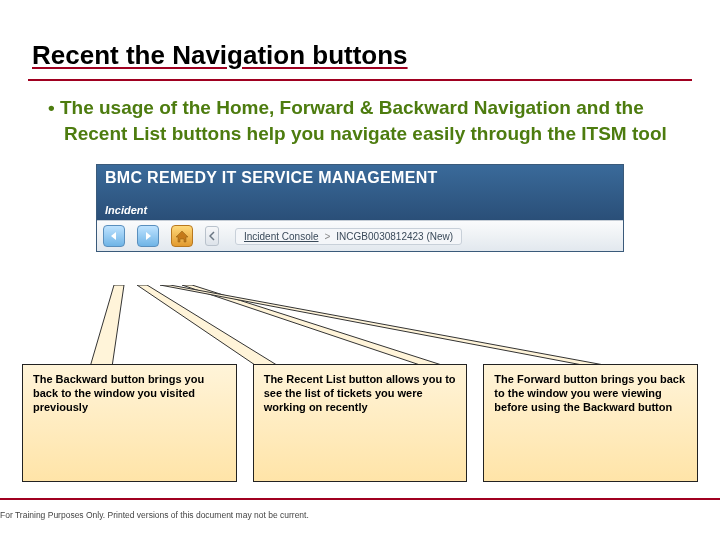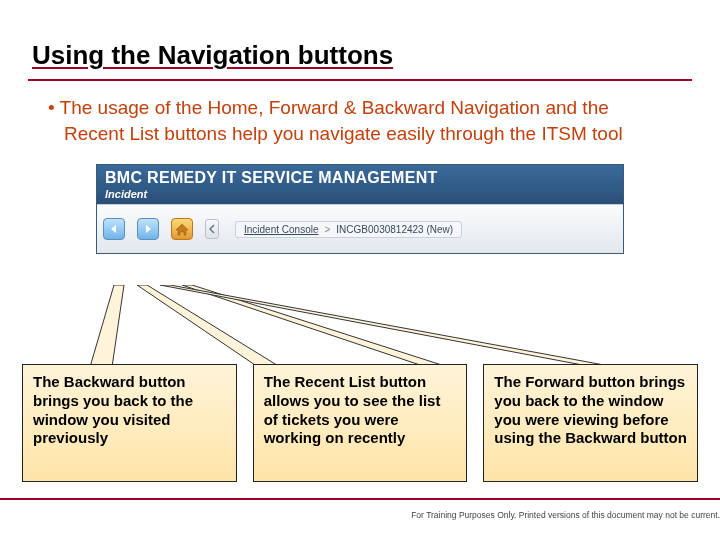--- a/index.html
+++ b/index.html
@@ -165,7 +165,7 @@
 <div class="slide">
 
   <div class="title-wrap">
-    <div class="title">Using the Navigation buttons</div>
+    <div class="title">Recent the Navigation buttons</div>
   </div>
   <hr class="title-rule">
 

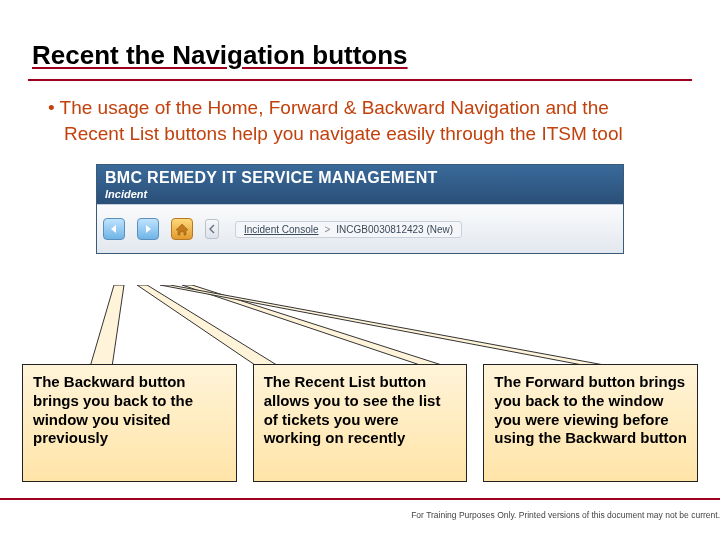--- a/index.html
+++ b/index.html
@@ -37,10 +37,11 @@
   .bullet {
     padding: 14px 48px 0 56px;
     font-size: 19px;
-    color: #c2410c;
+    color: #4d7c0f;
     line-height: 1.35;
     text-indent: -16px;
     padding-left: 64px;
+    font-weight: bold;
   }
   .bullet::before {
     content: "• ";

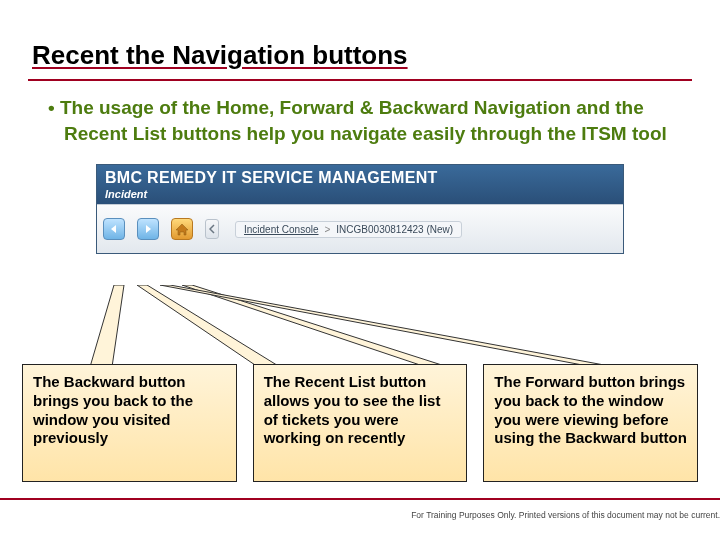--- a/index.html
+++ b/index.html
@@ -64,7 +64,7 @@
     font-size: 11px;
     font-style: italic;
     font-weight: bold;
-    margin-top: 1px;
+    margin-top: 17px;
   }
   .nav-strip {
     background: linear-gradient(to bottom, #fafbfc 0%, #e2e8ee 100%);

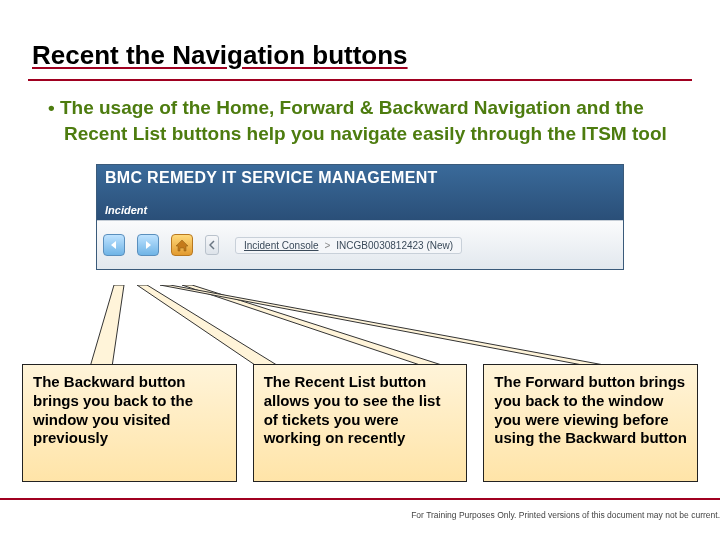--- a/index.html
+++ b/index.html
@@ -70,7 +70,7 @@
     background: linear-gradient(to bottom, #fafbfc 0%, #e2e8ee 100%);
     display: flex;
     align-items: center;
-    padding: 13px 6px;
+    padding: 4px 6px;
     gap: 12px;
     border-top: 1px solid #c5cdd6;
   }

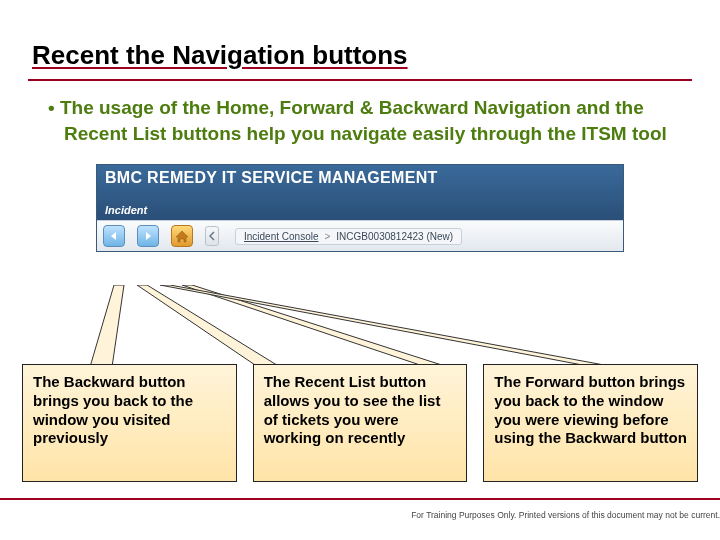--- a/index.html
+++ b/index.html
@@ -128,7 +128,7 @@
     background: linear-gradient(to bottom, #fff4d9 0%, #ffe4a8 100%);
     border: 1px solid #222;
     padding: 8px 10px;
-    font-size: 15px;
+    font-size: 11px;
     font-weight: bold;
     color: #000;
     line-height: 1.25;

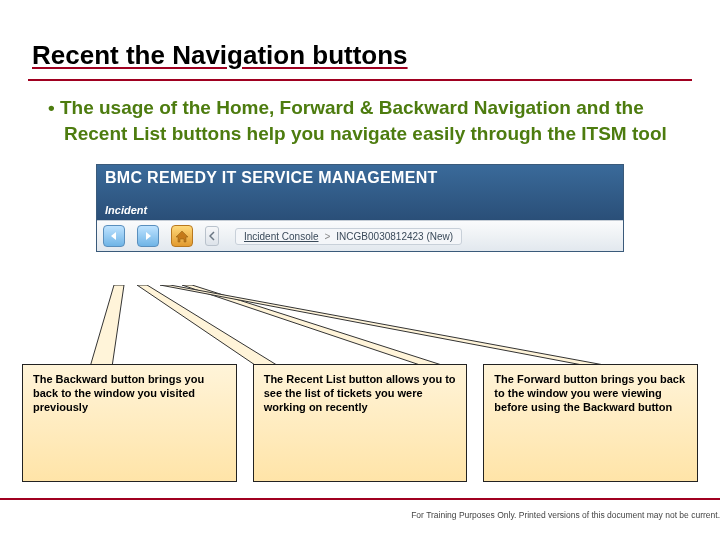--- a/index.html
+++ b/index.html
@@ -155,7 +155,7 @@
     left: 0;
     right: 0;
     bottom: 20px;
-    text-align: right;
+    text-align: left;
     font-size: 8.5px;
     color: #444;
   }

